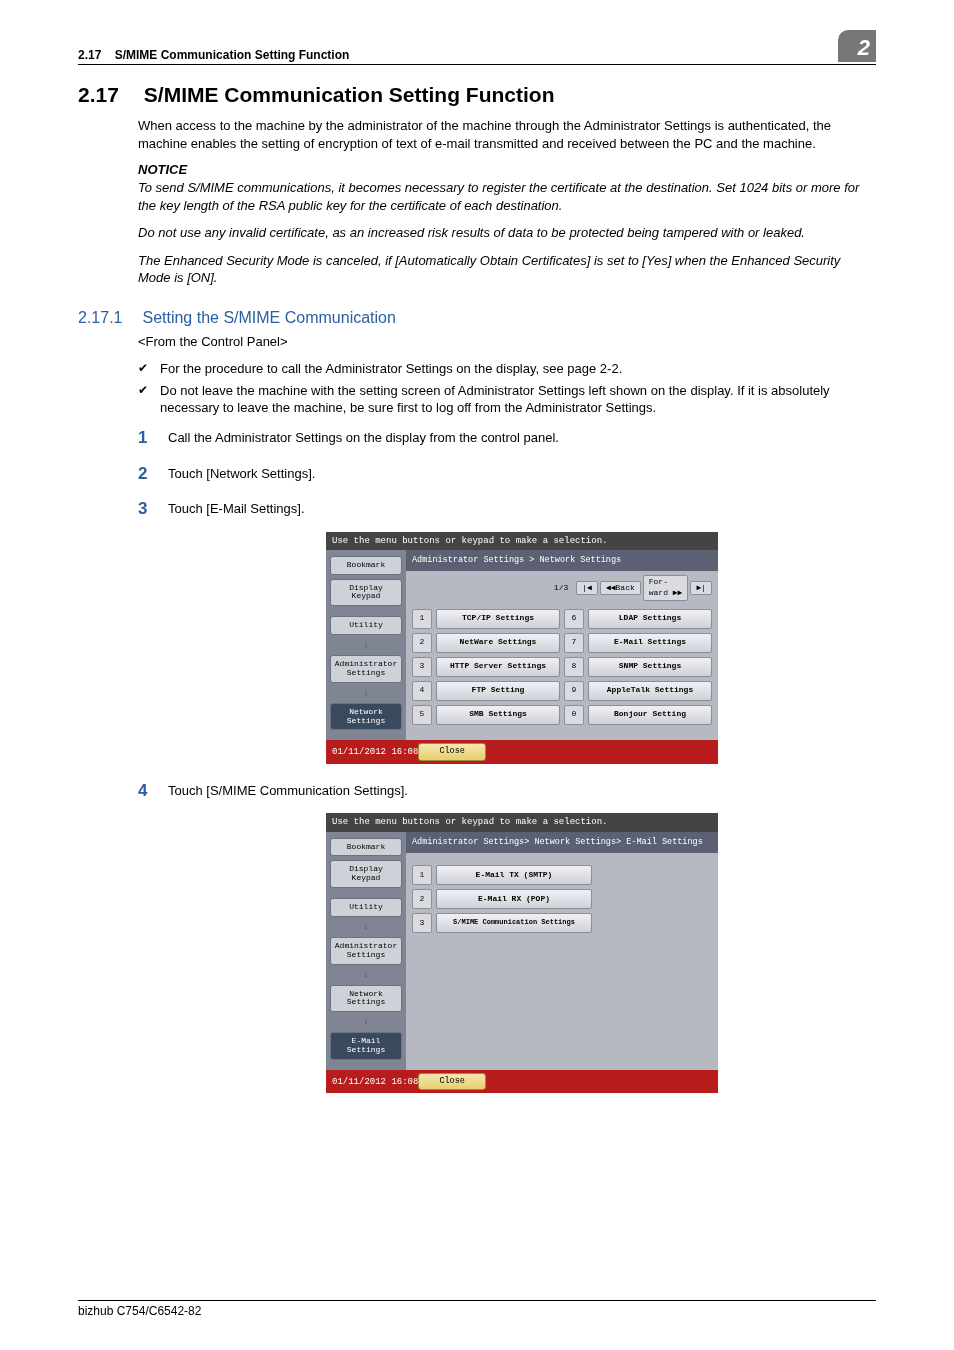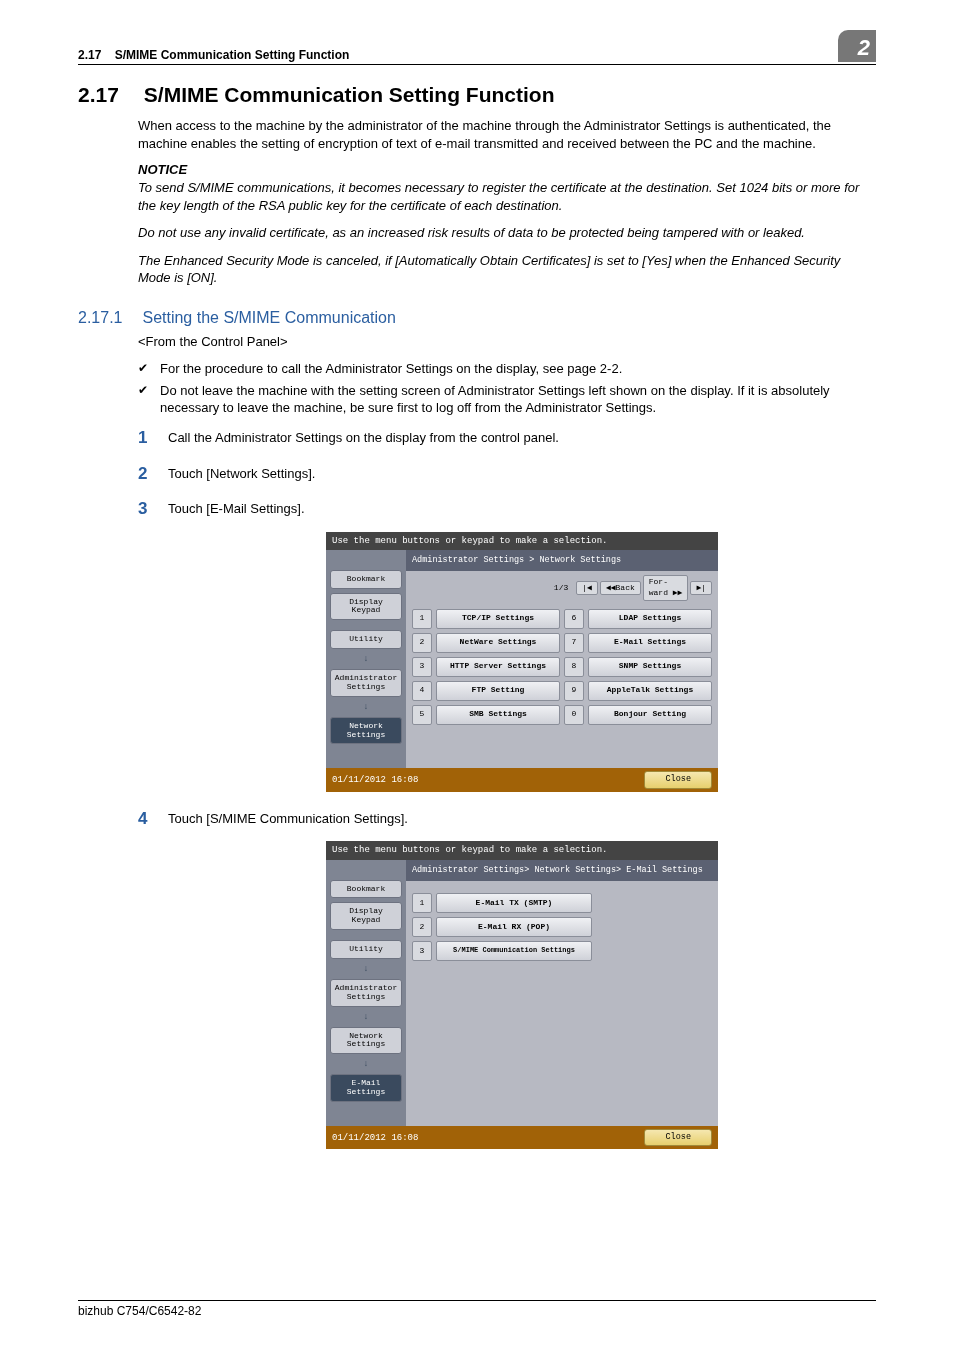--- a/index.html
+++ b/index.html
@@ -128,7 +128,7 @@
   .ss-side {
     width: 80px;
     background: #7f8593;
-    padding: 20px 4px;
+    padding: 6px 4px;
     box-sizing: border-box;
   }
   .ss-tab {

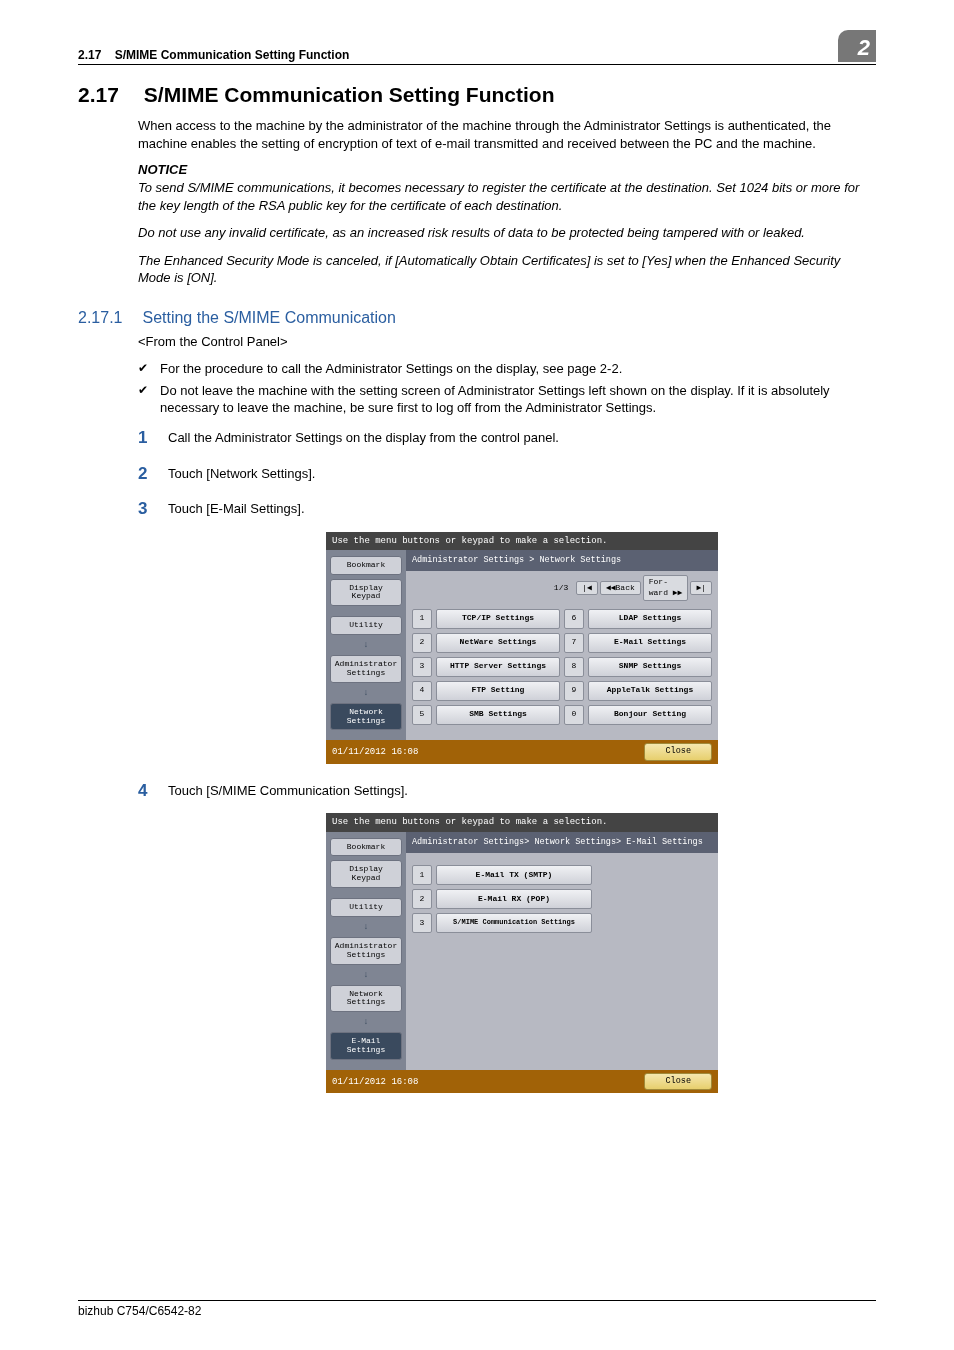--- a/index.html
+++ b/index.html
@@ -205,14 +205,12 @@
     font-weight: bold;
   }
   .ss-footer {
-    background: #a16207;
-    color: #fff;
-    display: flex;
-    justify-content: space-between;
+    background: #b91c1c;
+    color: #fff;
+    display: flex;
     align-items: center;
     padding: 3px 6px;
     font-size: 9px;
-    gap: 28px;
   }
   .ss-close {
     background: linear-gradient(#f5e7b0,#e7cf6d);

